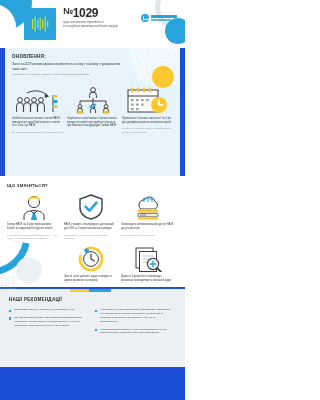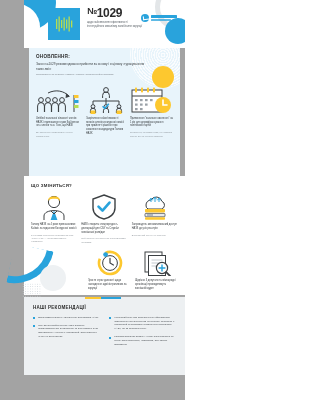--- a/index.html
+++ b/index.html
@@ -11,7 +11,7 @@
     overflow:hidden;
     position:relative;
   }
-  .page { width:185px; height:400px; position:relative; overflow:hidden; background:#a3a3a3;padding-left:24px; }
+  .page { width:185px; height:400px; position:relative; overflow:hidden; background:#1d4ed8; }
 
   
   .header { position:relative; height:48px; background:#ffffff; overflow:hidden; }

